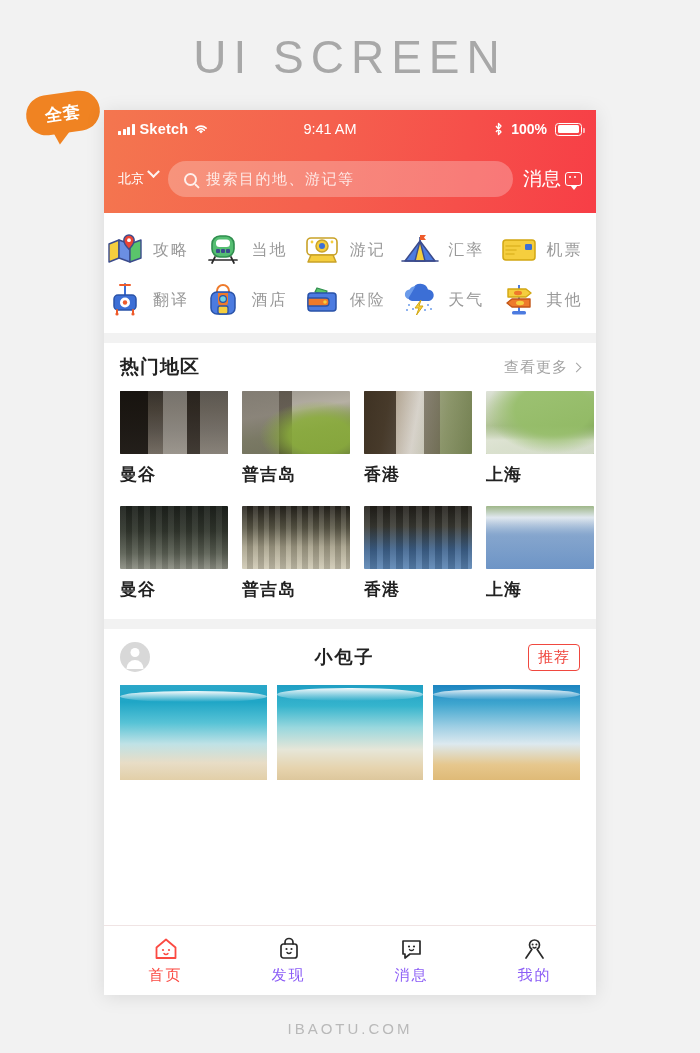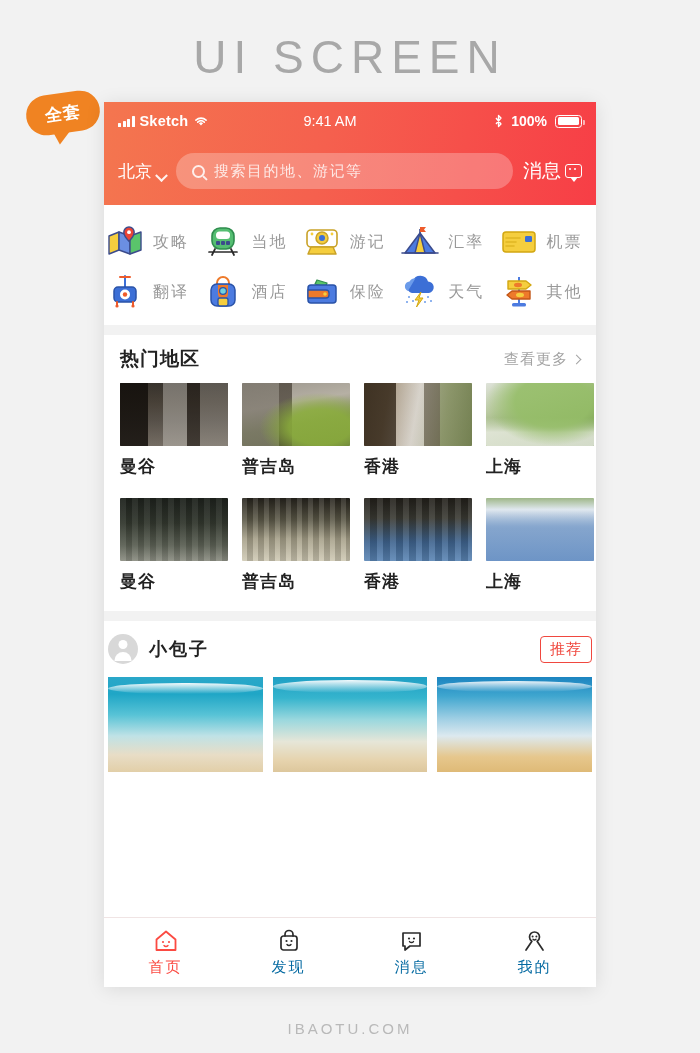--- a/index.html
+++ b/index.html
@@ -37,7 +37,7 @@
 
   
   .phone {
-    position: absolute; left: 104px; top: 102px;
+    position: absolute; left: 104px; top: 110px;
     width: 492px; height: 885px;
     background: #fff;
     overflow: hidden;

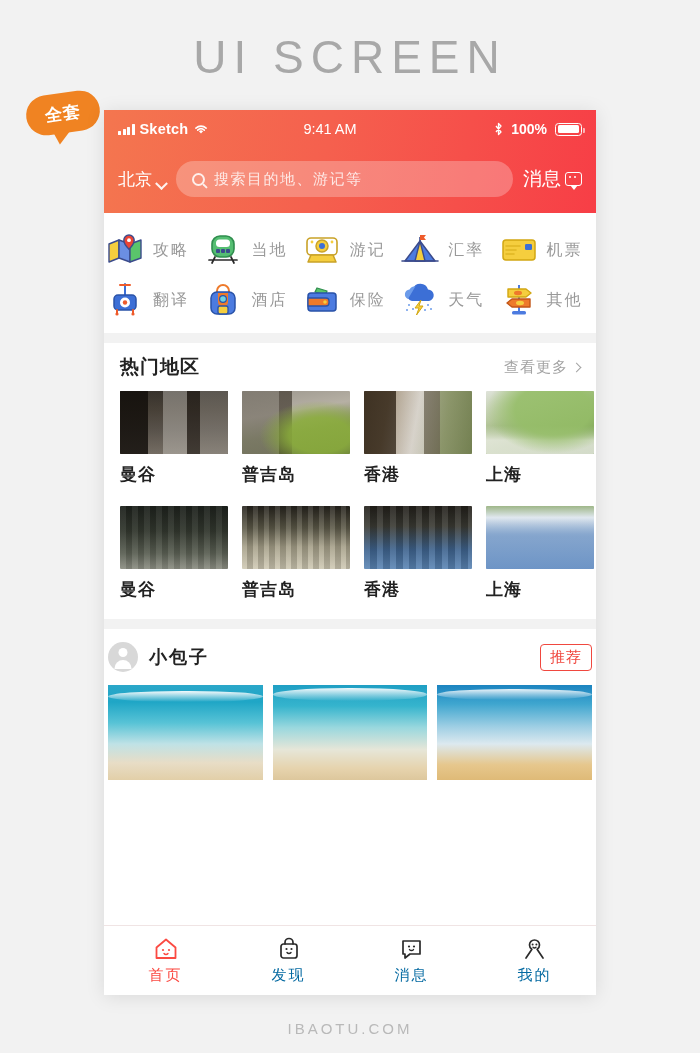--- a/index.html
+++ b/index.html
@@ -74,7 +74,7 @@
   .battery span { display:block; height:100%; width:100%; background:#fff; border-radius:1.5px;}
 
   .searchrow { display: flex; align-items: center; padding: 0 14px; height: 62px; gap: 10px; }
-  .city { display: flex; align-items: flex-end; gap: 5px; font-size: 17px; font-weight: 500; white-space: nowrap; }
+  .city { display: flex; align-items: flex-start; gap: 5px; font-size: 13px; font-weight: 500; white-space: nowrap; }
   .chev-down { width: 9px; height: 9px; border-right: 2px solid #fff; border-bottom: 2px solid #fff; transform: rotate(45deg) translate(-2px,-2px); opacity: .92;}
   .searchbox {
     flex: 1; height: 36px; border-radius: 18px; background: rgba(255,255,255,.26);

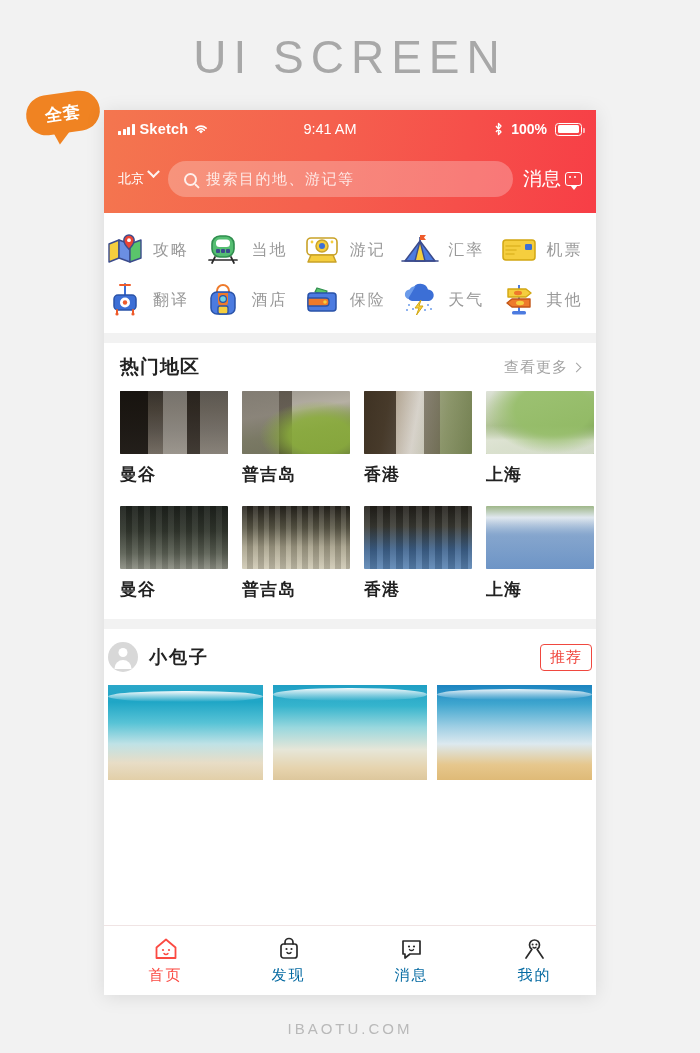--- a/index.html
+++ b/index.html
@@ -148,7 +148,7 @@
   .ph-sea3::after{content:"";position:absolute;left:0;right:0;top:4%;height:12%;background:linear-gradient(180deg,rgba(255,255,255,.9),rgba(255,255,255,0));border-radius:50%;}
 
   
-  .usec { background: #fff; padding: 0 4px; }
+  .usec { background: #fff; padding: 0 16px; text-align: center; }
   .urow { display: flex; align-items: center; height: 56px; }
   .avatar { width: 30px; height: 30px; border-radius: 50%; background: #d8d8d8; position: relative; flex:0 0 auto;}
   .avatar::before{content:"";position:absolute;left:50%;top:6px;transform:translateX(-50%);width:9px;height:9px;border-radius:50%;background:#fff;}

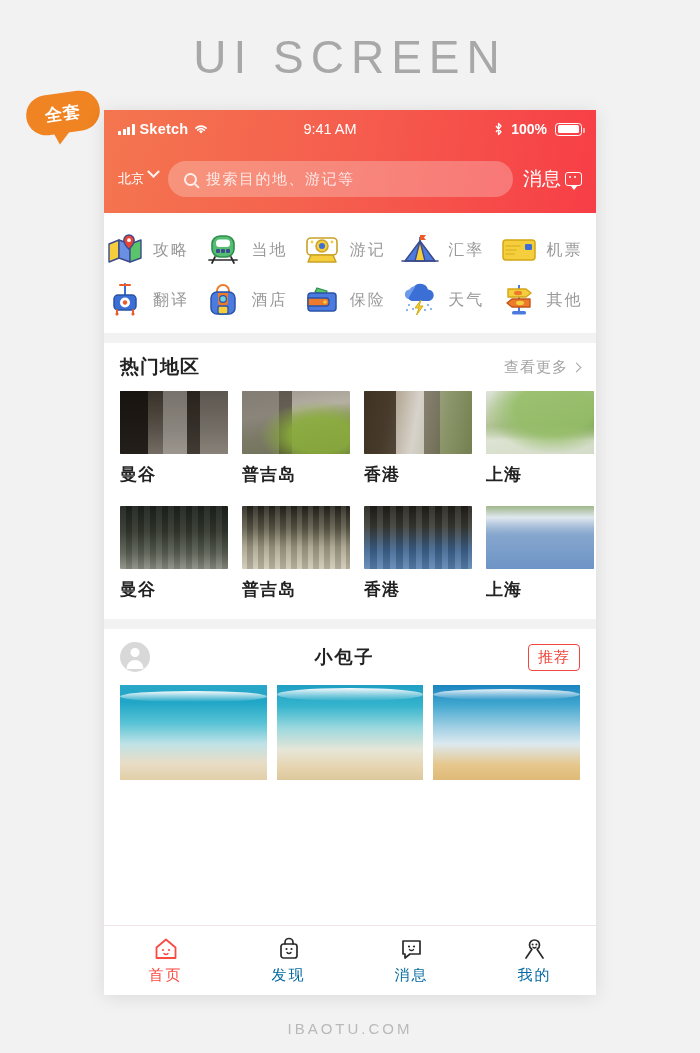--- a/index.html
+++ b/index.html
@@ -168,7 +168,7 @@
     display: flex; align-items: center;
   }
   .tab { flex: 1; display: flex; flex-direction: column; align-items: center; gap: 5px; }
-  .tab-lb { font-size: 15px; color: #0369a1; letter-spacing: 2px; }
+  .tab-lb { font-size: 15px; color: #8b5cf6; letter-spacing: 2px; }
   .tab.active .tab-lb { color: #FB4A42; }
 
   .site {

